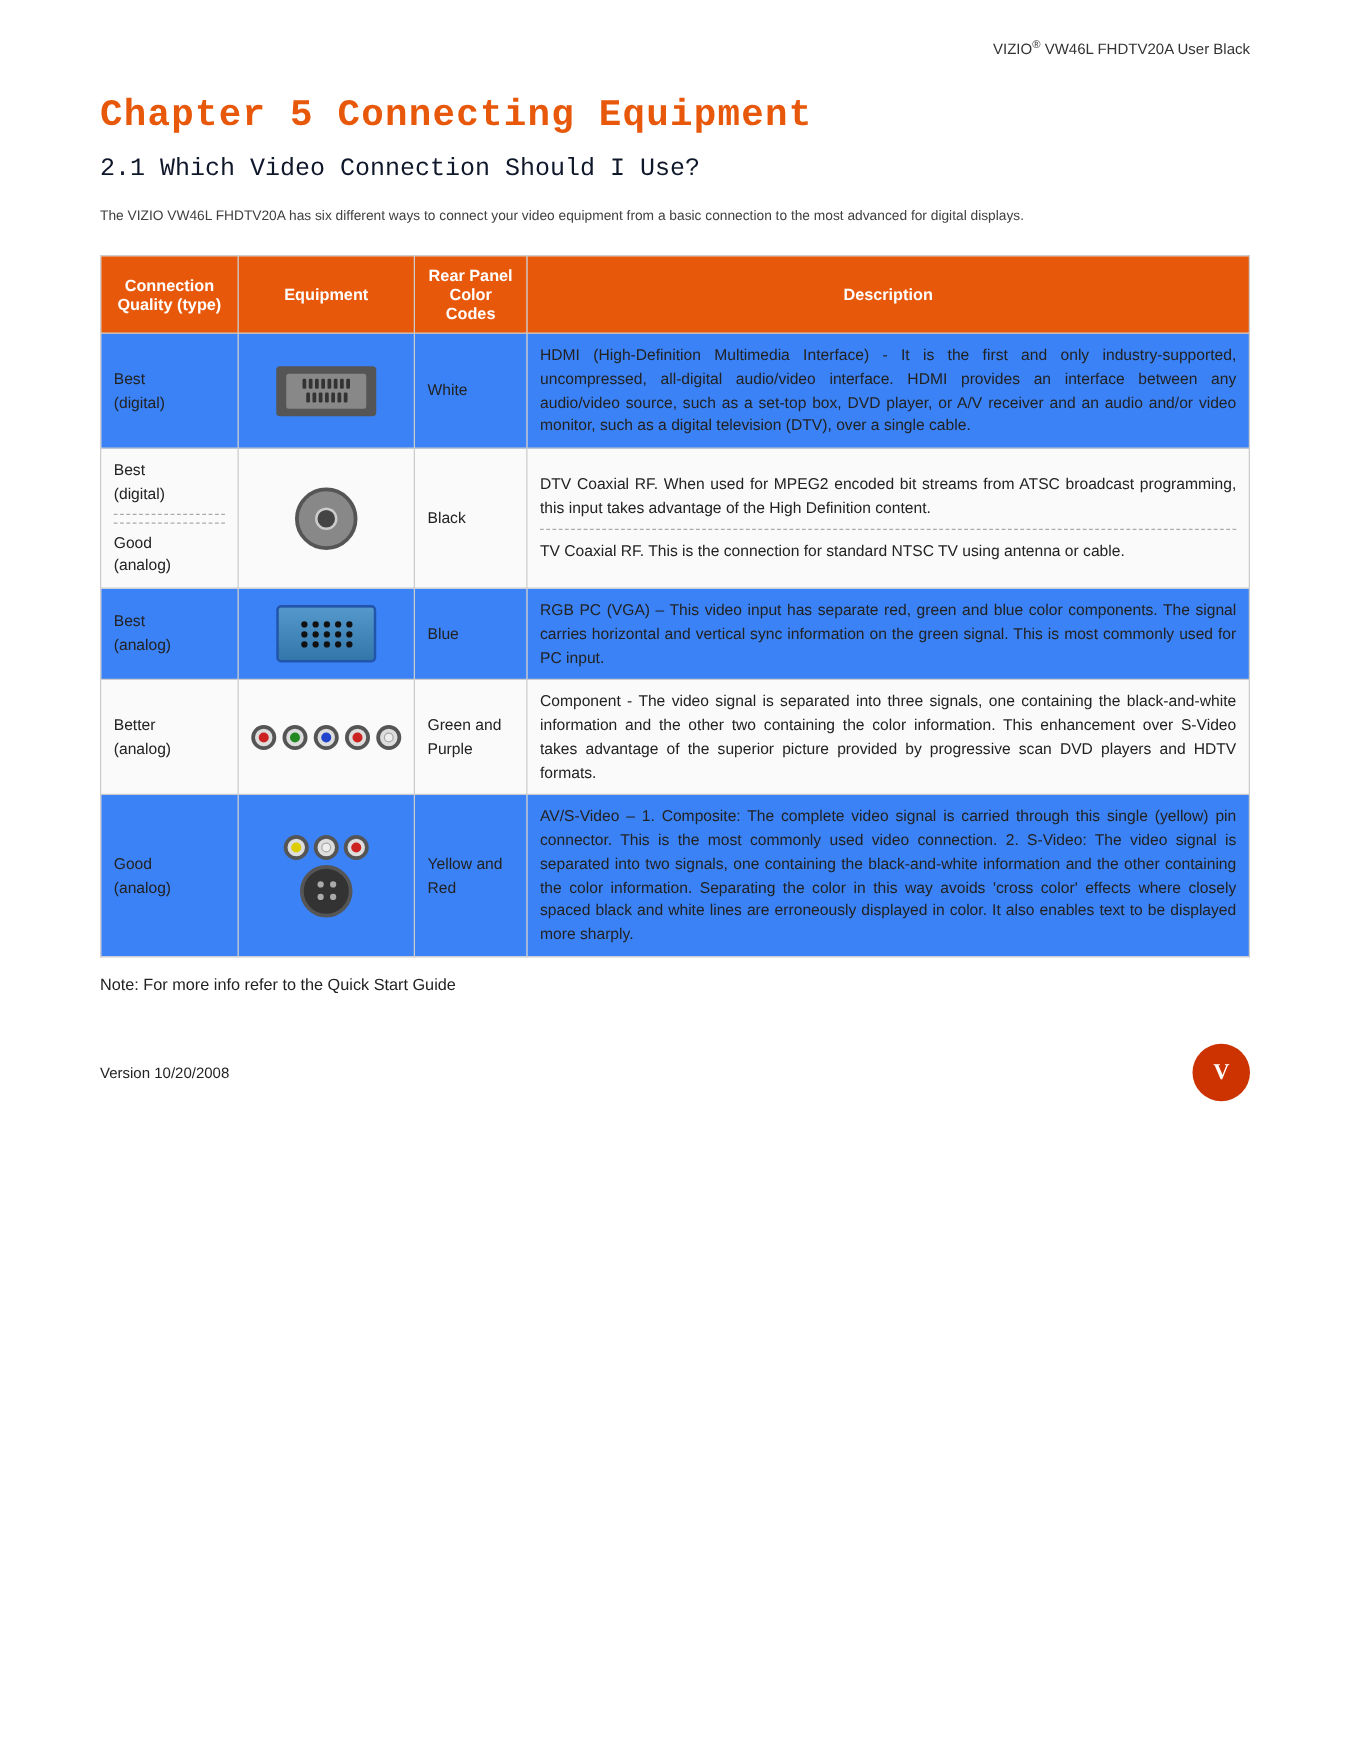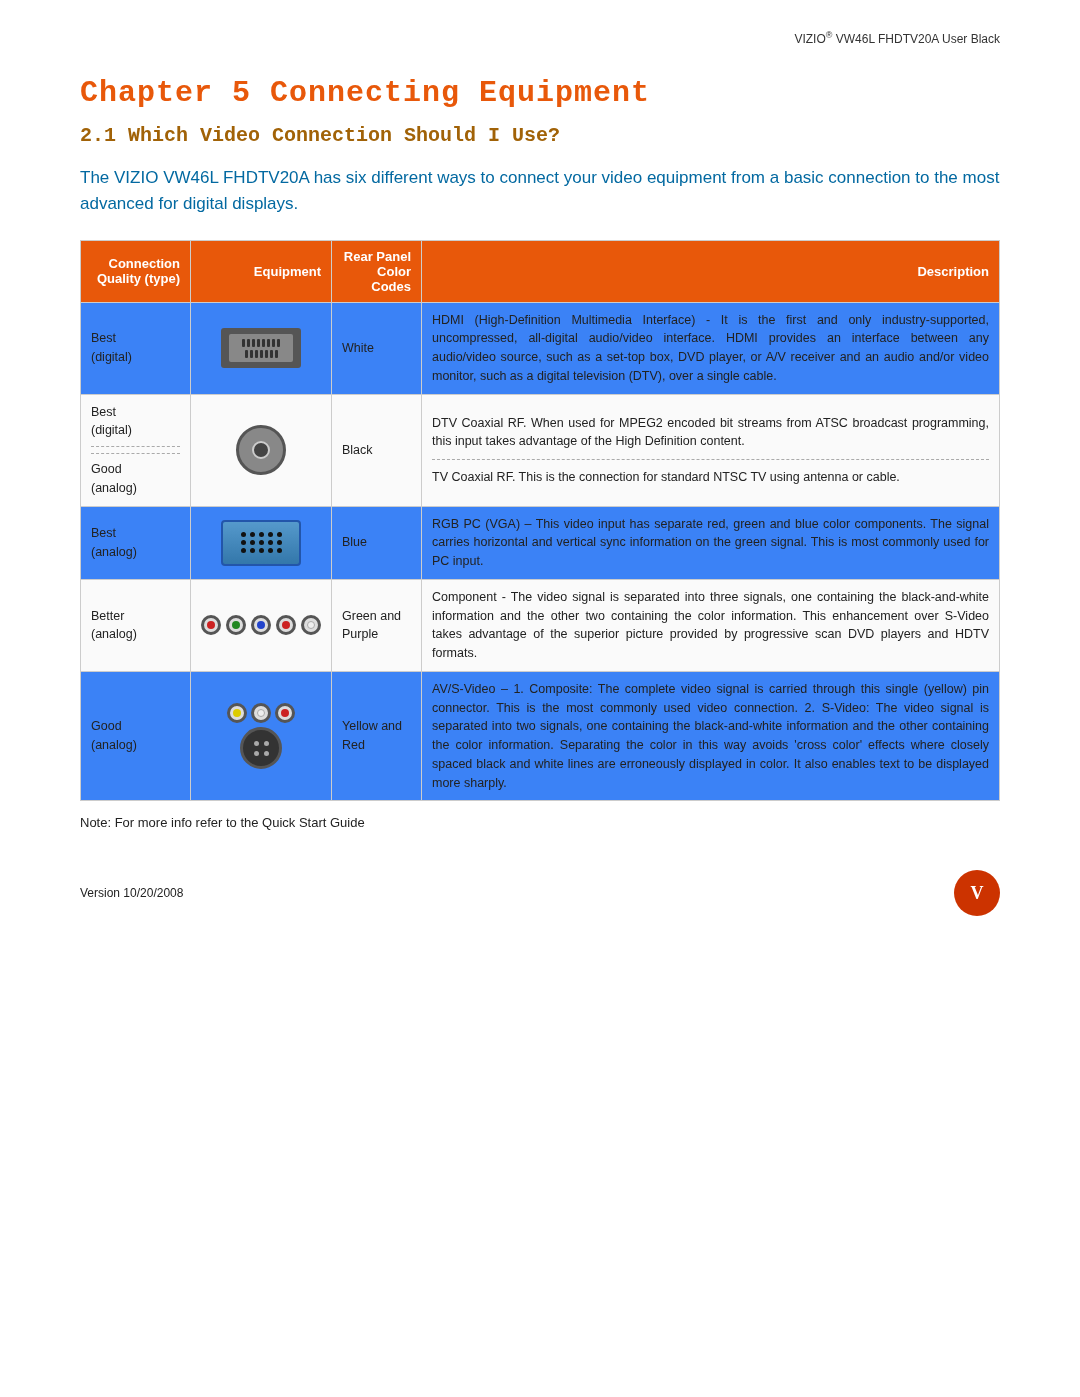--- a/index.html
+++ b/index.html
@@ -29,9 +29,9 @@
     }
     h2 {
       font-family: 'Courier New', Courier, monospace;
-      color: #a16207;
+      color: #0f172a;
       font-size: 20px;
-      font-weight: bold;
+      font-weight: normal;
       margin-bottom: 18px;
     }
     .intro-text {

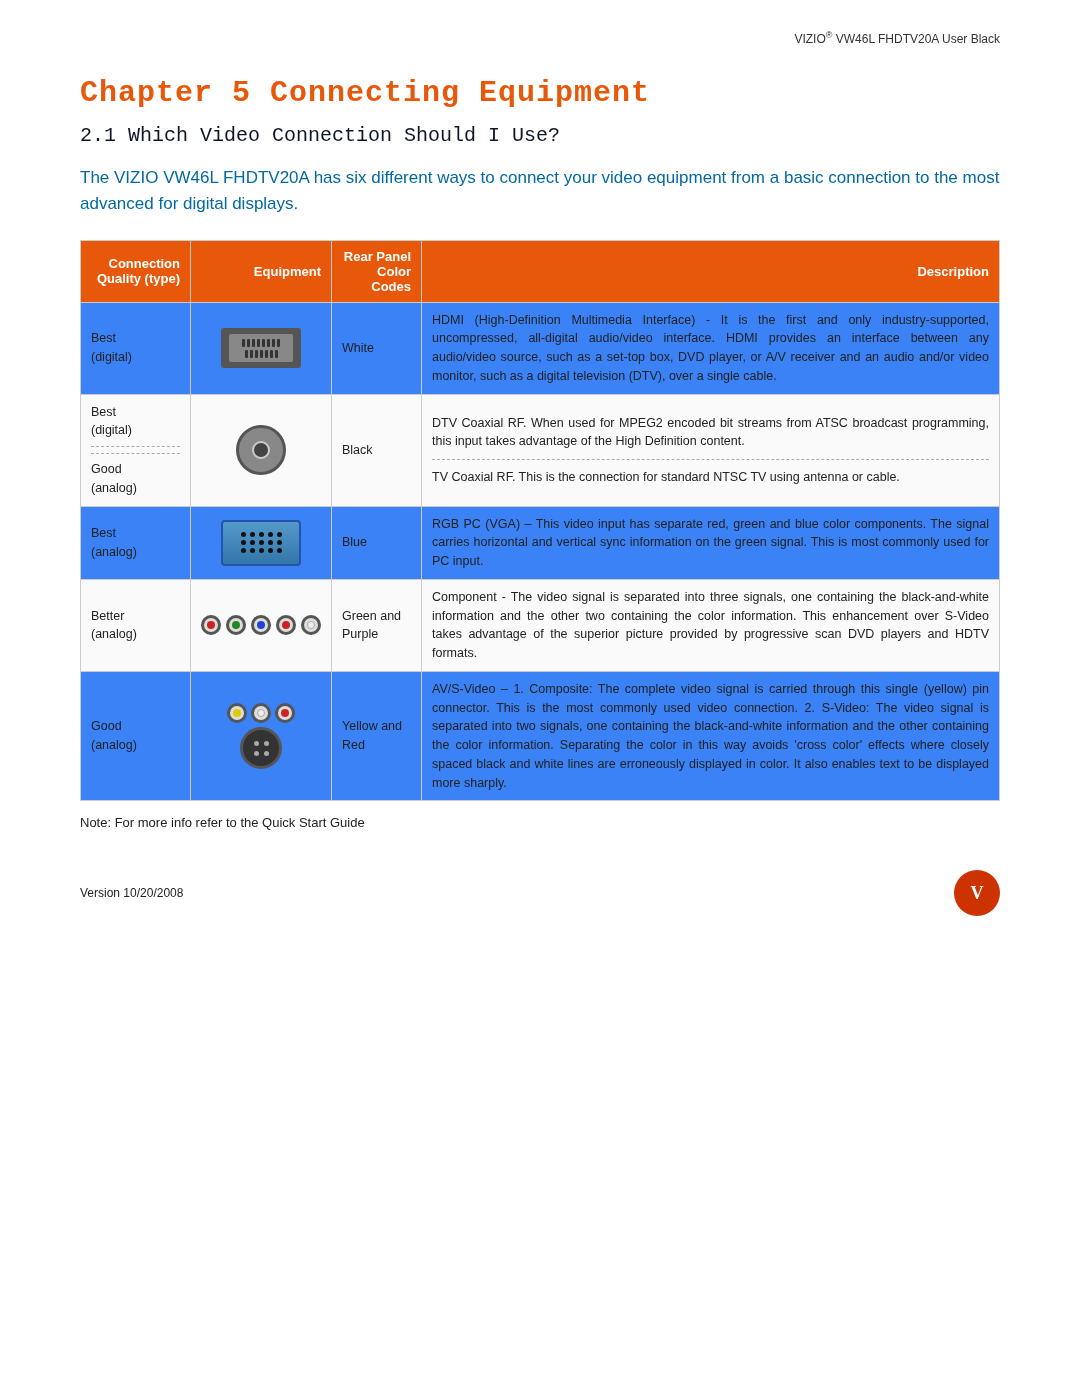--- a/index.html
+++ b/index.html
@@ -35,10 +35,10 @@
       margin-bottom: 18px;
     }
     .intro-text {
-      font-size: 17px;
+      font-size: 11px;
       line-height: 1.55;
       margin-bottom: 22px;
-      color: #0369a1;
+      color: #404040;
     }
     
     .conn-table {

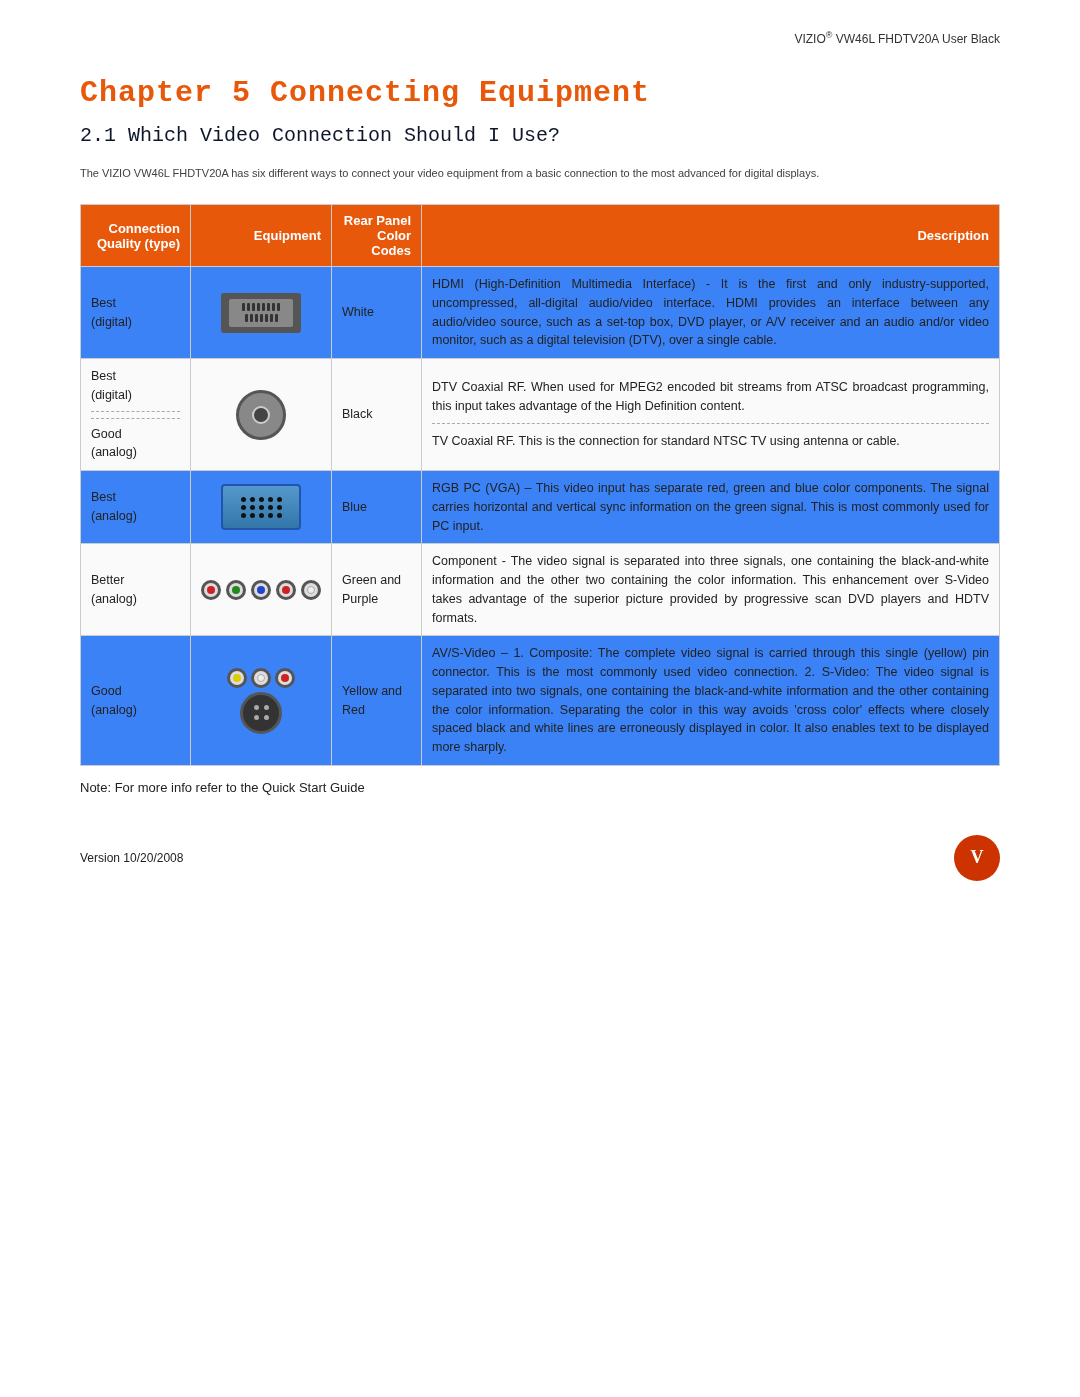--- a/index.html
+++ b/index.html
@@ -57,7 +57,7 @@
       color: #fff;
       font-size: 13px;
       font-weight: bold;
-      text-align: right;
+      text-align: center;
       vertical-align: middle;
     }
     .header-row th.col-quality {

